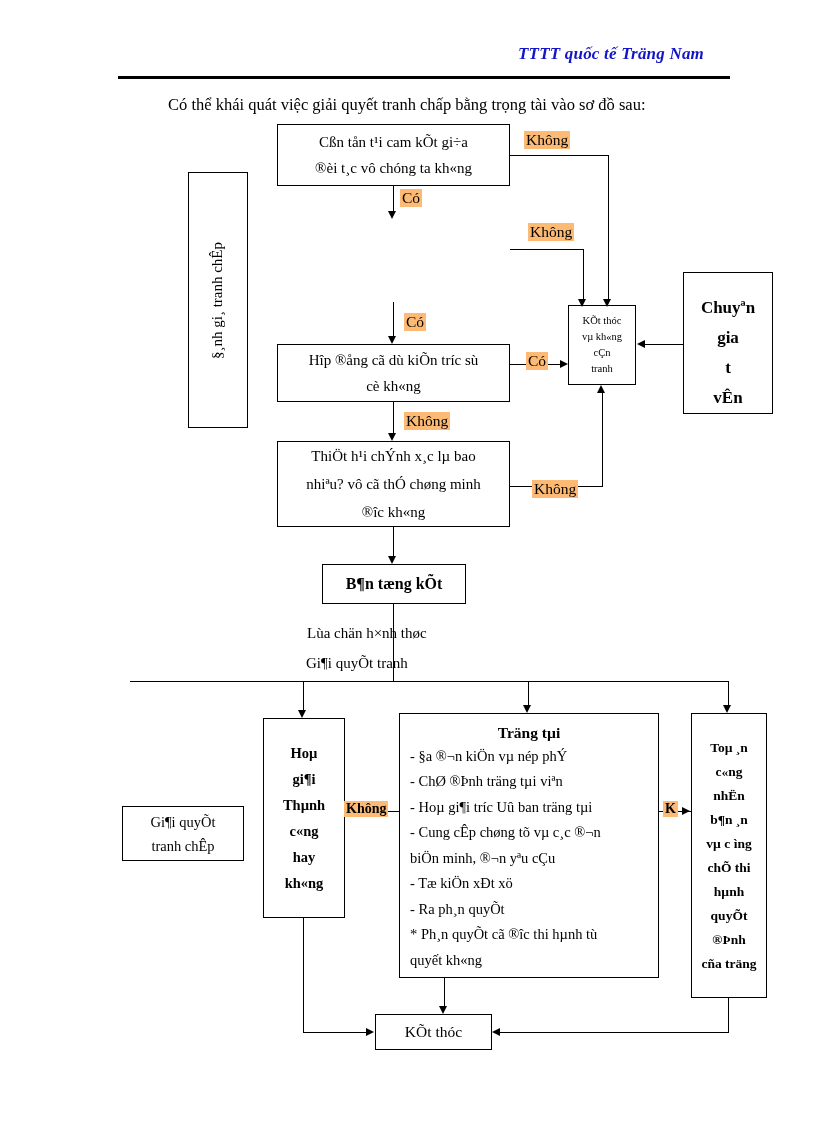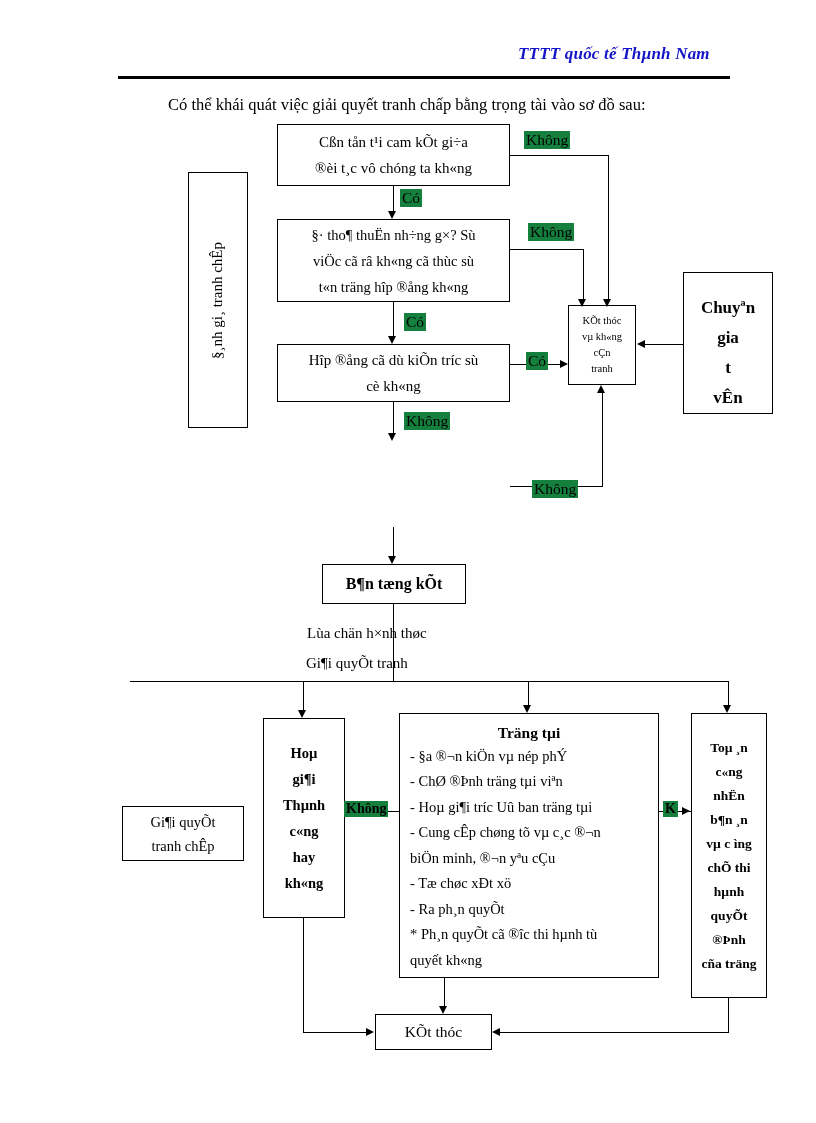--- a/index.html
+++ b/index.html
@@ -76,7 +76,7 @@
 <div class="page">
 
   <div class="hdr">
-    <div class="hdr-right">TTTT quốc tế Thµnh Nam</div>
+    <div class="hdr-right">TTTT quốc tế Träng Nam</div>
   </div>
   <div class="hdr-rule"></div>
 

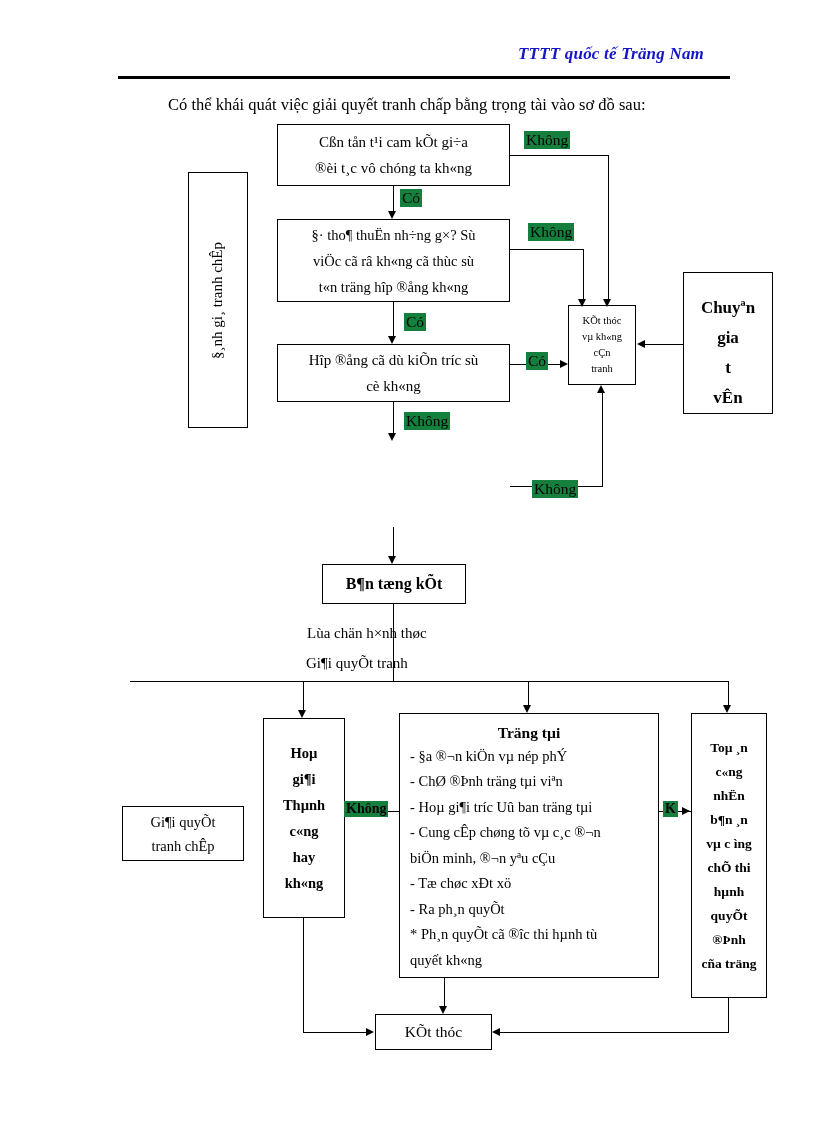--- a/index.html
+++ b/index.html
@@ -26,7 +26,7 @@
     background:#fff;display:flex;flex-direction:column;align-items:center;
     justify-content:center;text-align:center;}
   .box .ln{display:block;white-space:nowrap;}
-  .lbl{position:absolute;font-size:15.5px;white-space:nowrap;background:#15803d;
+  .lbl{position:absolute;font-size:15.5px;white-space:nowrap;background:#fdba74;
     padding:0 2px;}
   .line-h{position:absolute;height:1px;background:#000;}
   .line-v{position:absolute;width:1px;background:#000;}

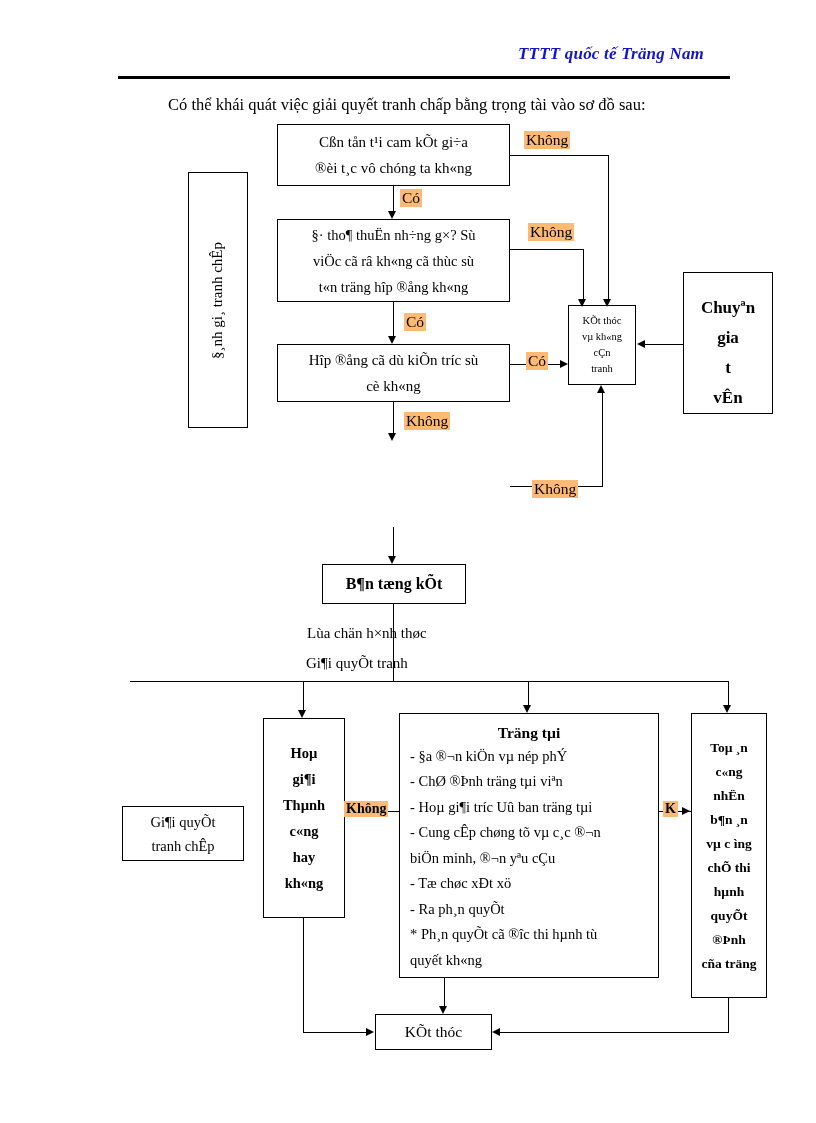--- a/index.html
+++ b/index.html
@@ -87,11 +87,6 @@
     <span class="ln">®èi t¸c vô  chóng ta kh«ng</span>
   </div>
 
-  <div class="box" id="box-agreement">
-    <span class="ln">§· tho¶ thuËn nh÷ng g×? Sù</span>
-    <span class="ln">viÖc cã râ kh«ng  cã thùc sù</span>
-    <span class="ln">t«n träng hîp ®ång kh«ng</span>
-  </div>
 
   <div class="box" id="box-contract">
     <span class="ln">Hîp ®ång cã dù kiÕn tríc  sù</span>

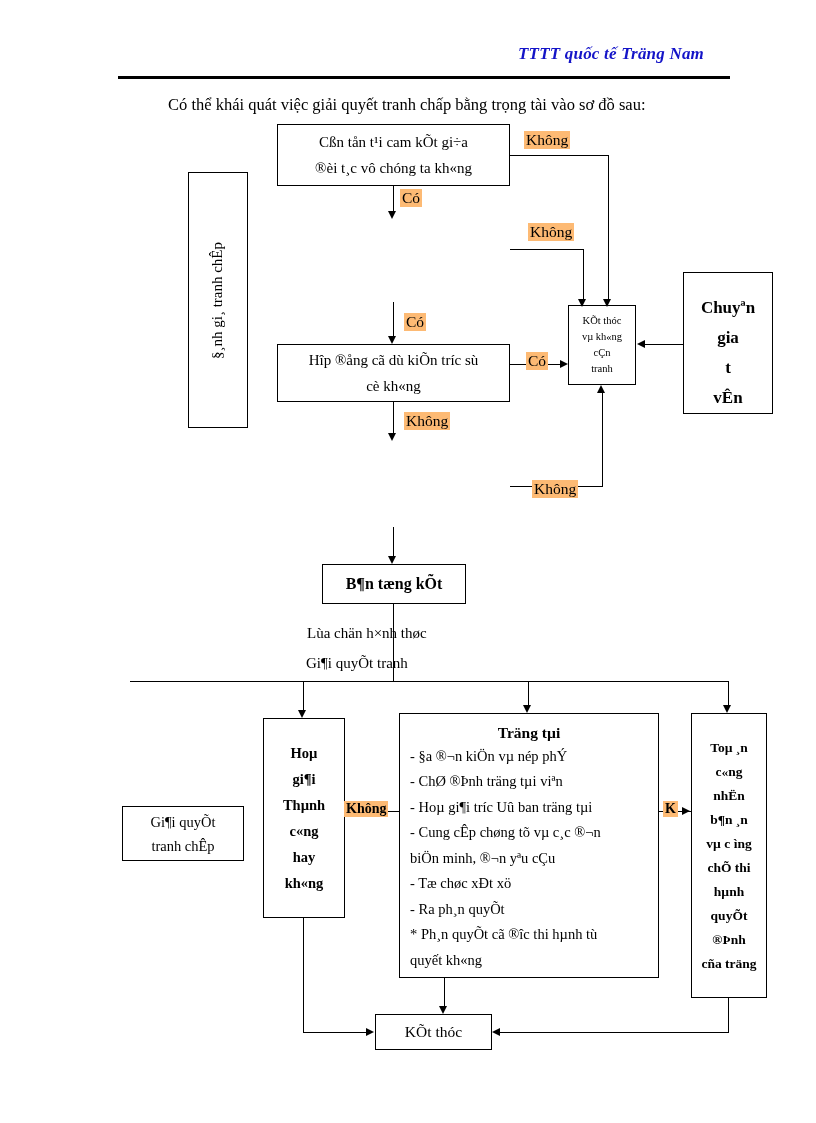--- a/index.html
+++ b/index.html
@@ -93,6 +93,11 @@
     <span class="ln">cè kh«ng</span>
   </div>
 
+  <div class="box" id="box-adjust">
+    <span class="ln">ThiÖt h¹i chÝnh x¸c lµ bao</span>
+    <span class="ln">nhiªu? vô cã thÓ chøng minh</span>
+    <span class="ln">®îc  kh«ng</span>
+  </div>
 
   <div class="box" id="box-dispute-eval">
     <span class="vtext">§¸nh gi¸ tranh chÊp</span>

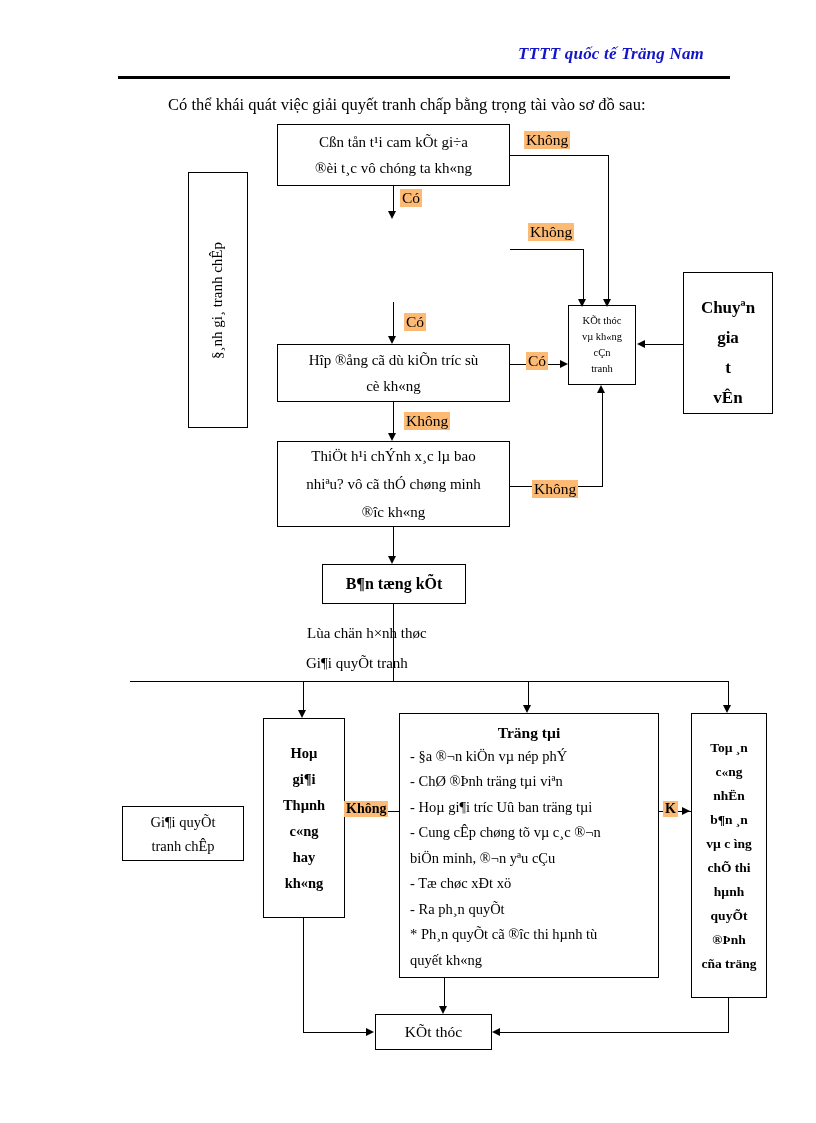--- a/index.html
+++ b/index.html
@@ -138,7 +138,7 @@
       <div>- Hoµ gi¶i tríc  Uû ban träng tµi</div>
       <div>- Cung cÊp chøng tõ vµ c¸c ®¬n</div>
       <div>biÖn minh, ®¬n yªu cÇu</div>
-      <div>- Tæ chøc xÐt xö</div>
+      <div>- Tæ kiÖn xÐt xö</div>
       <div>- Ra ph¸n quyÕt</div>
       <div>* Ph¸n quyÕt cã ®îc  thi hµnh tù</div>
       <div>quyết kh«ng</div>

